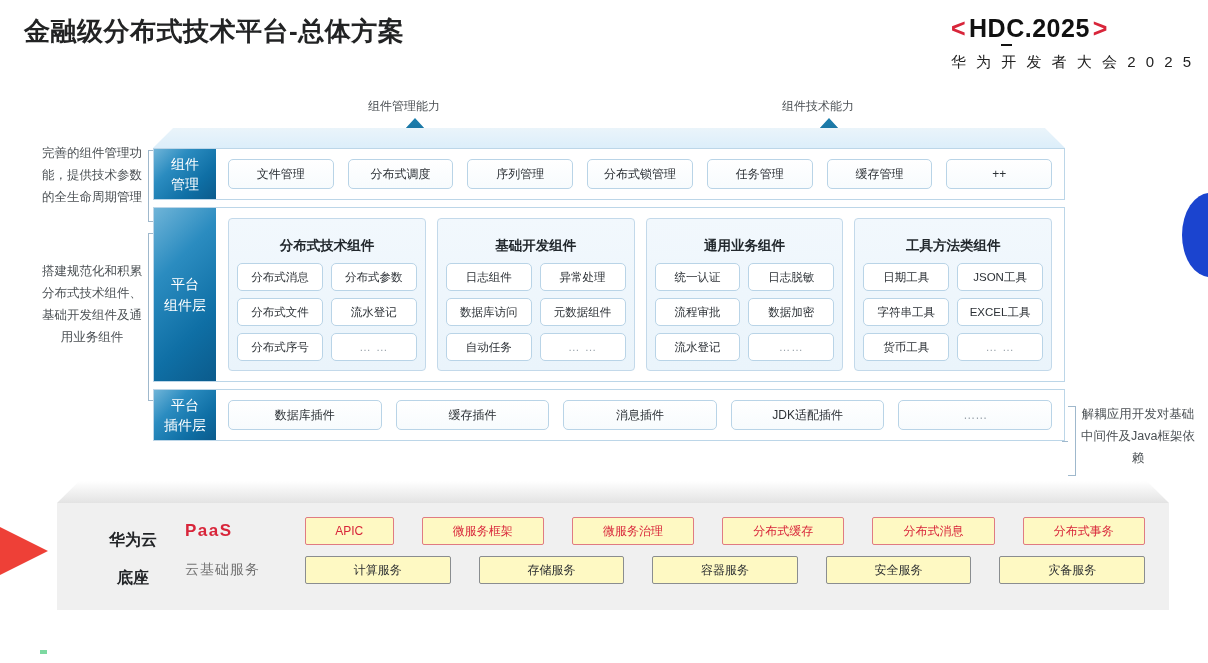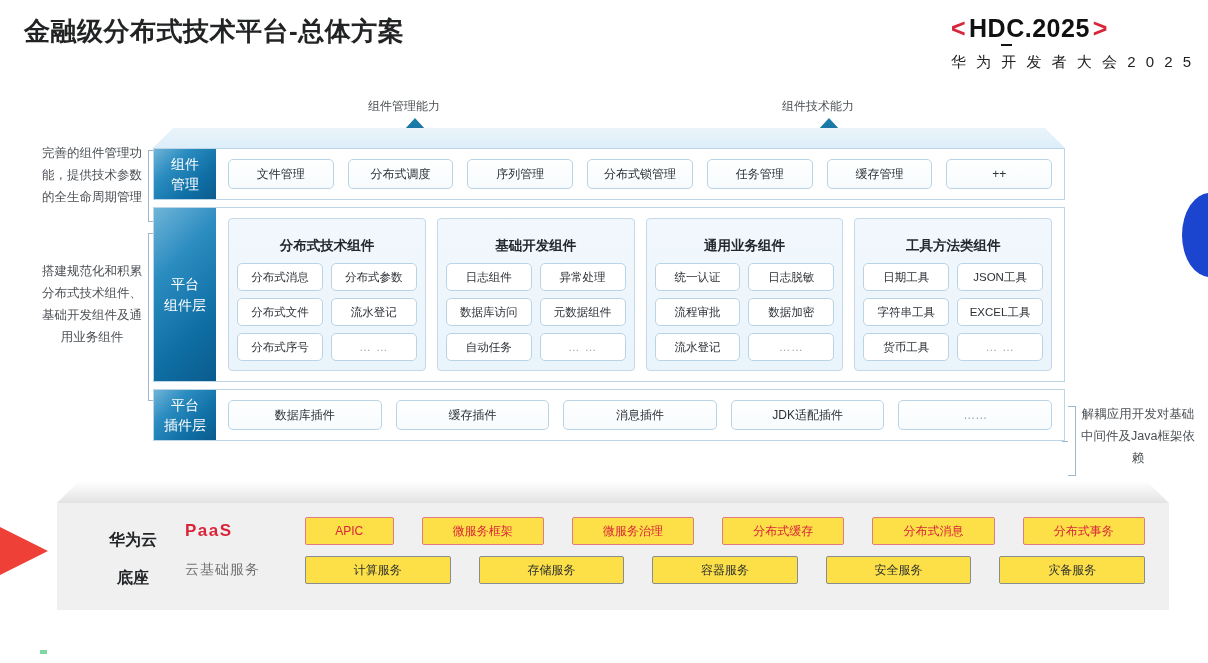--- a/index.html
+++ b/index.html
@@ -171,7 +171,7 @@
   .svc {
     height: 28px; border-radius: 2px;
     display: flex; align-items: center; justify-content: center;
-    font-size: 12px; white-space: nowrap; background: #fde047;
+    font-size: 12px; white-space: nowrap; background: #fef9c3;
   }
   .svc.red { border: 1.4px solid #e07b82; color: #d8253a; }
   .svc.gray { border: 1.4px solid #8a8d90; color: #2b2e31; }

